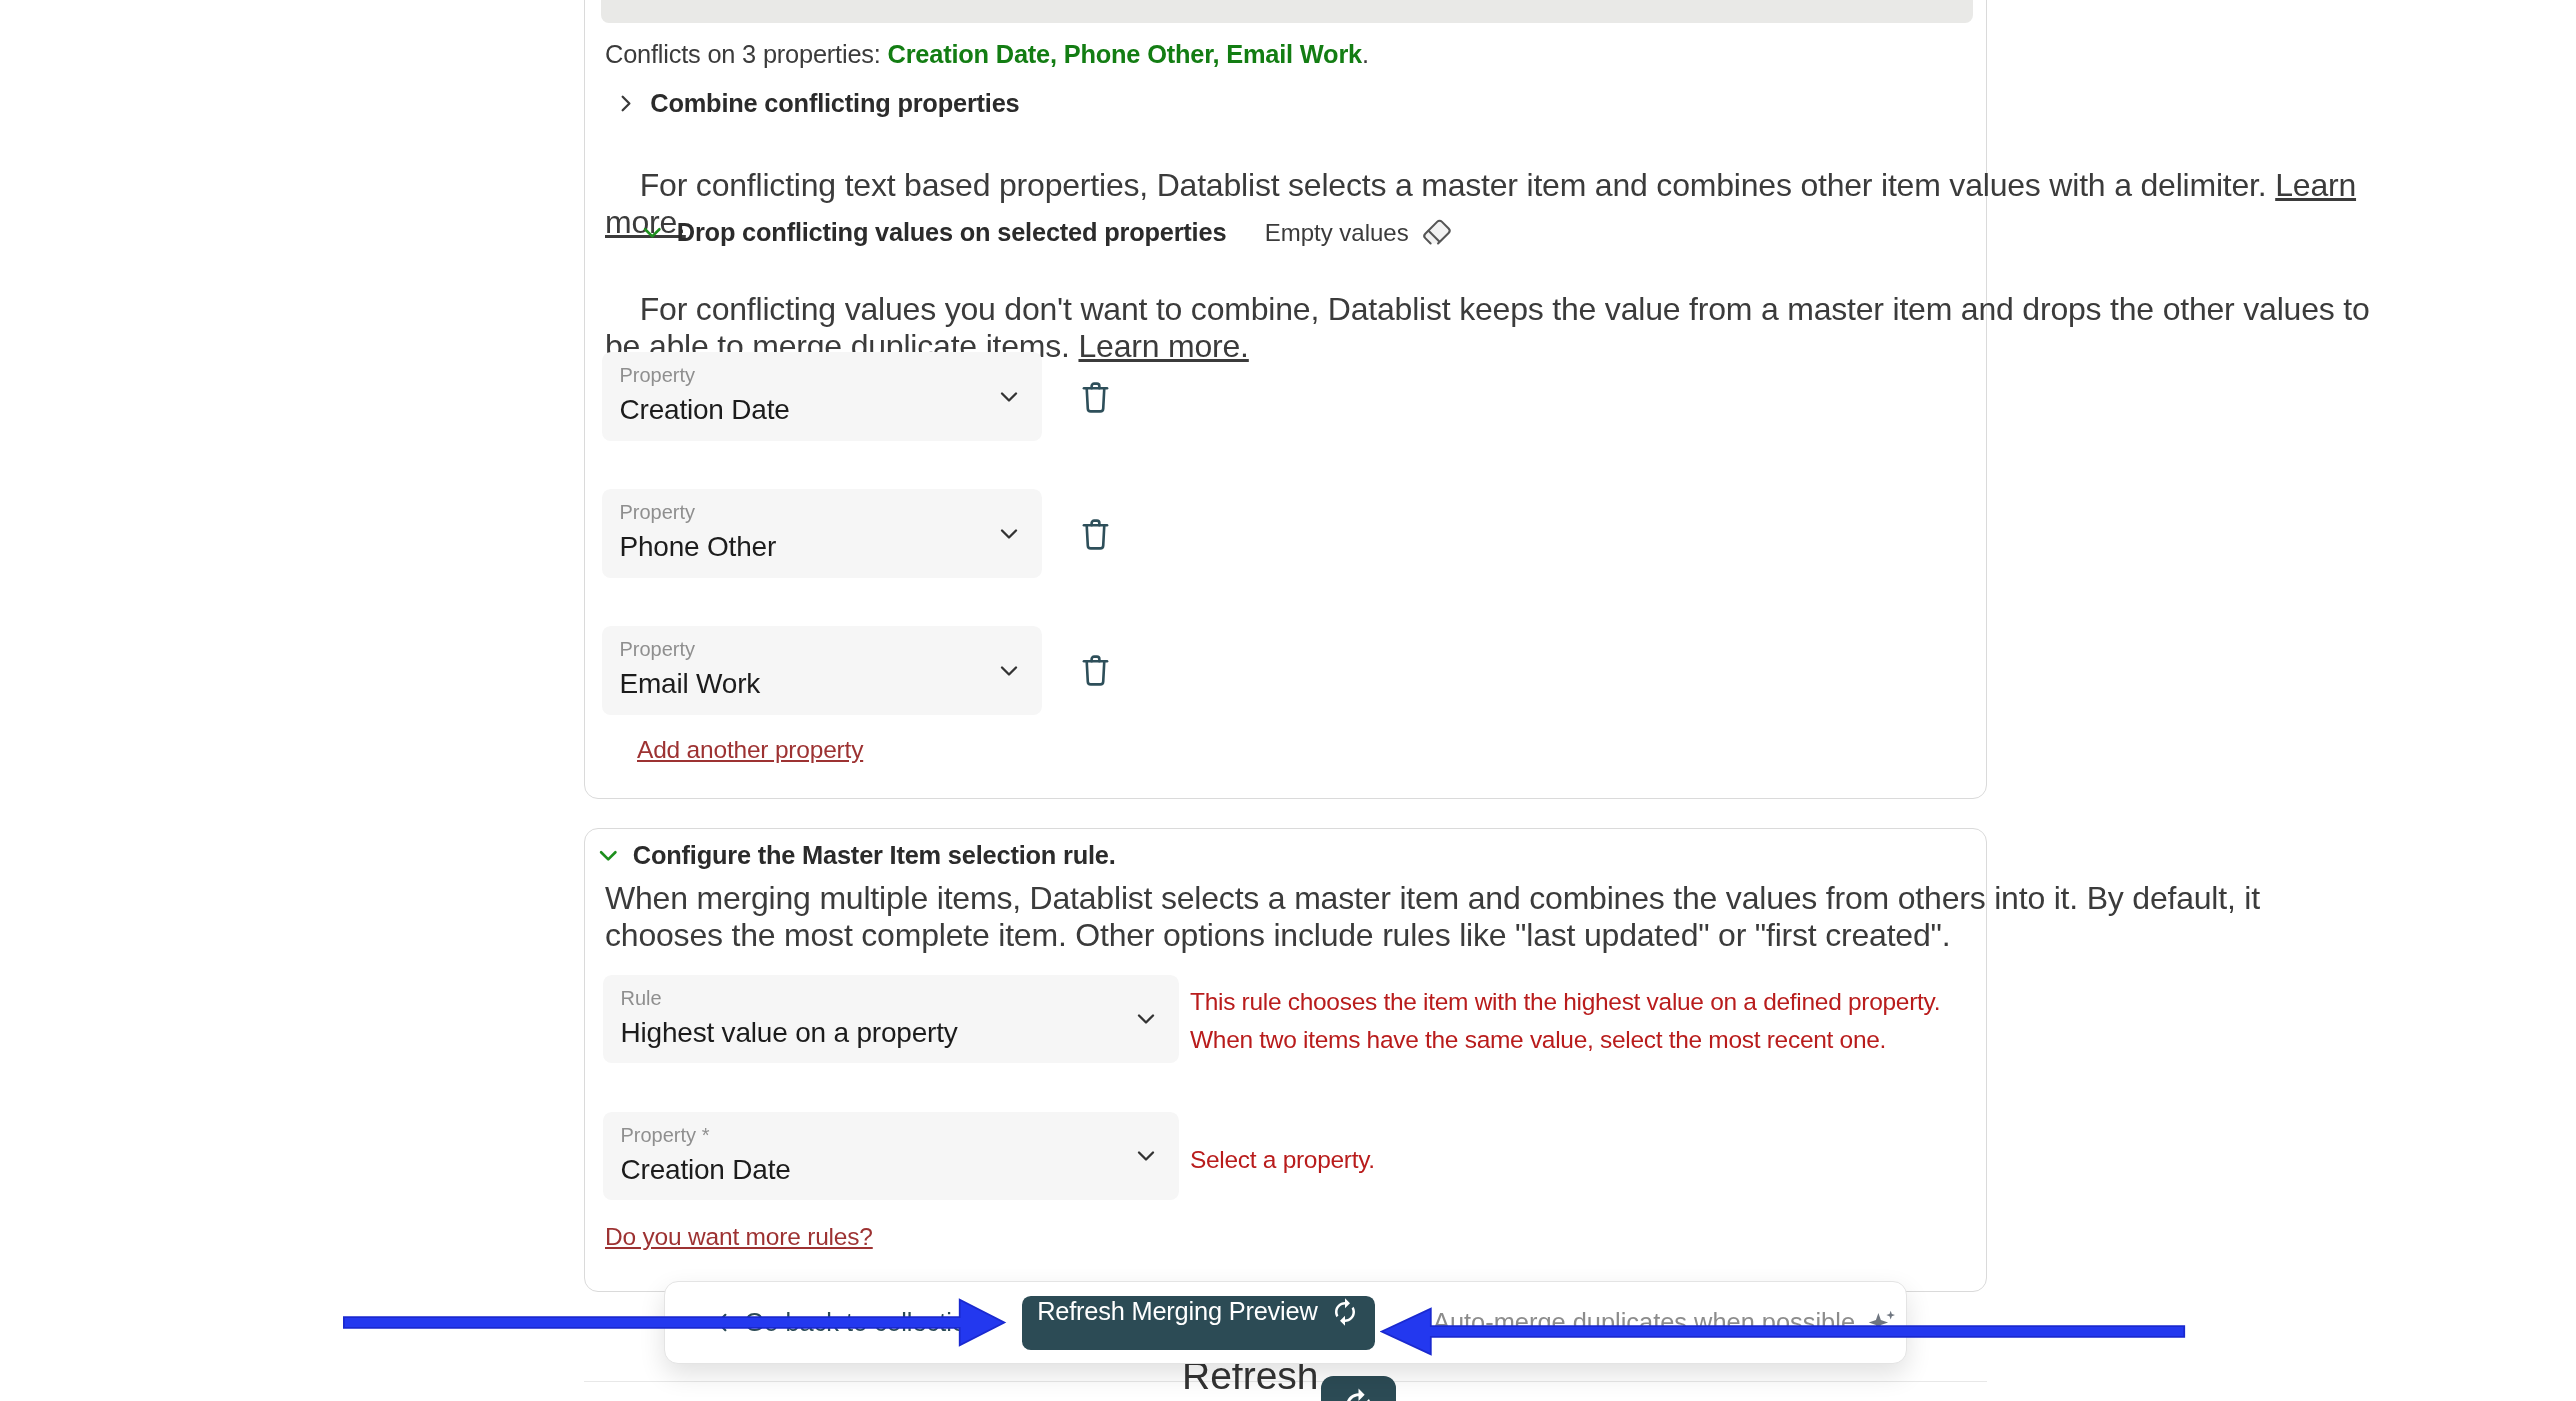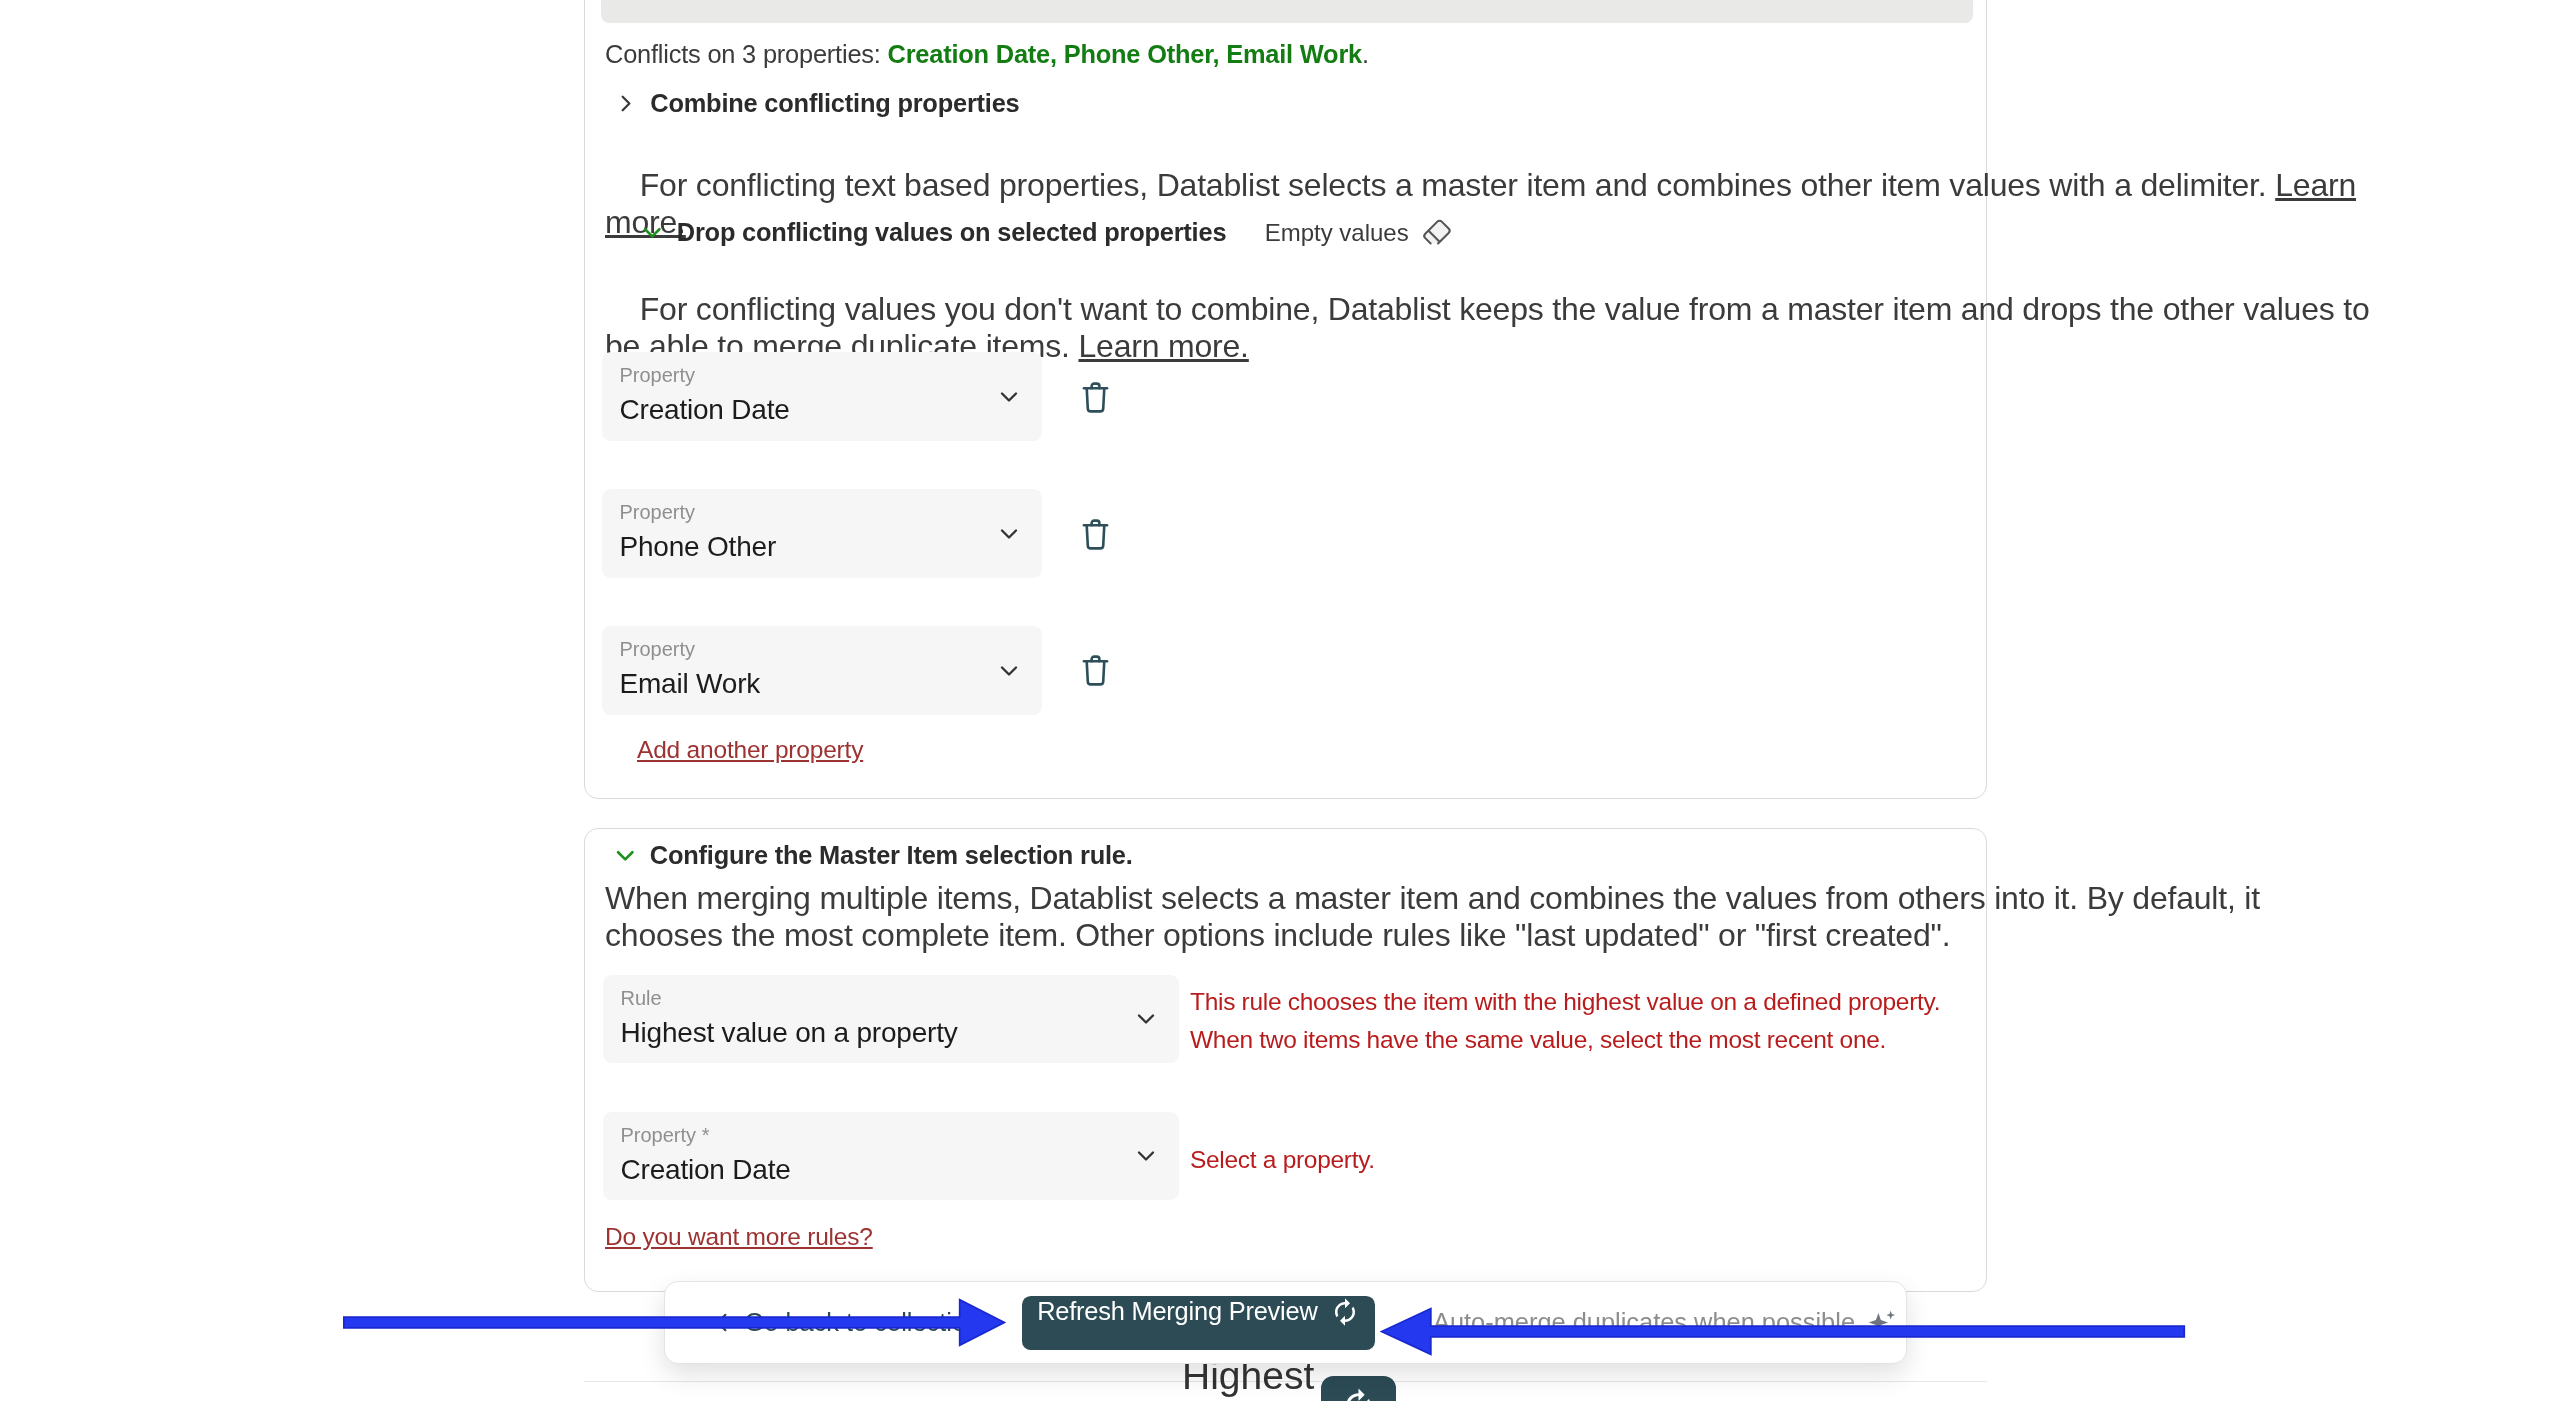--- a/index.html
+++ b/index.html
@@ -162,7 +162,7 @@
 
   <a class="red-link" style="left:605px;top:736px;margin-left:32px;">Add another property</a>
 
-  <div class="hdr-row" style="left:613px;top:841px;">
+  <div class="hdr-row" style="left:596px;top:841px;">
     <span>
       <svg width="24.5" height="24.5" viewBox="0 0 24 24" fill="none" stroke="#1d8f1d" stroke-width="2.6" stroke-linecap="round" stroke-linejoin="round">
           <polyline points="5 9 12 16 19 9"></polyline>

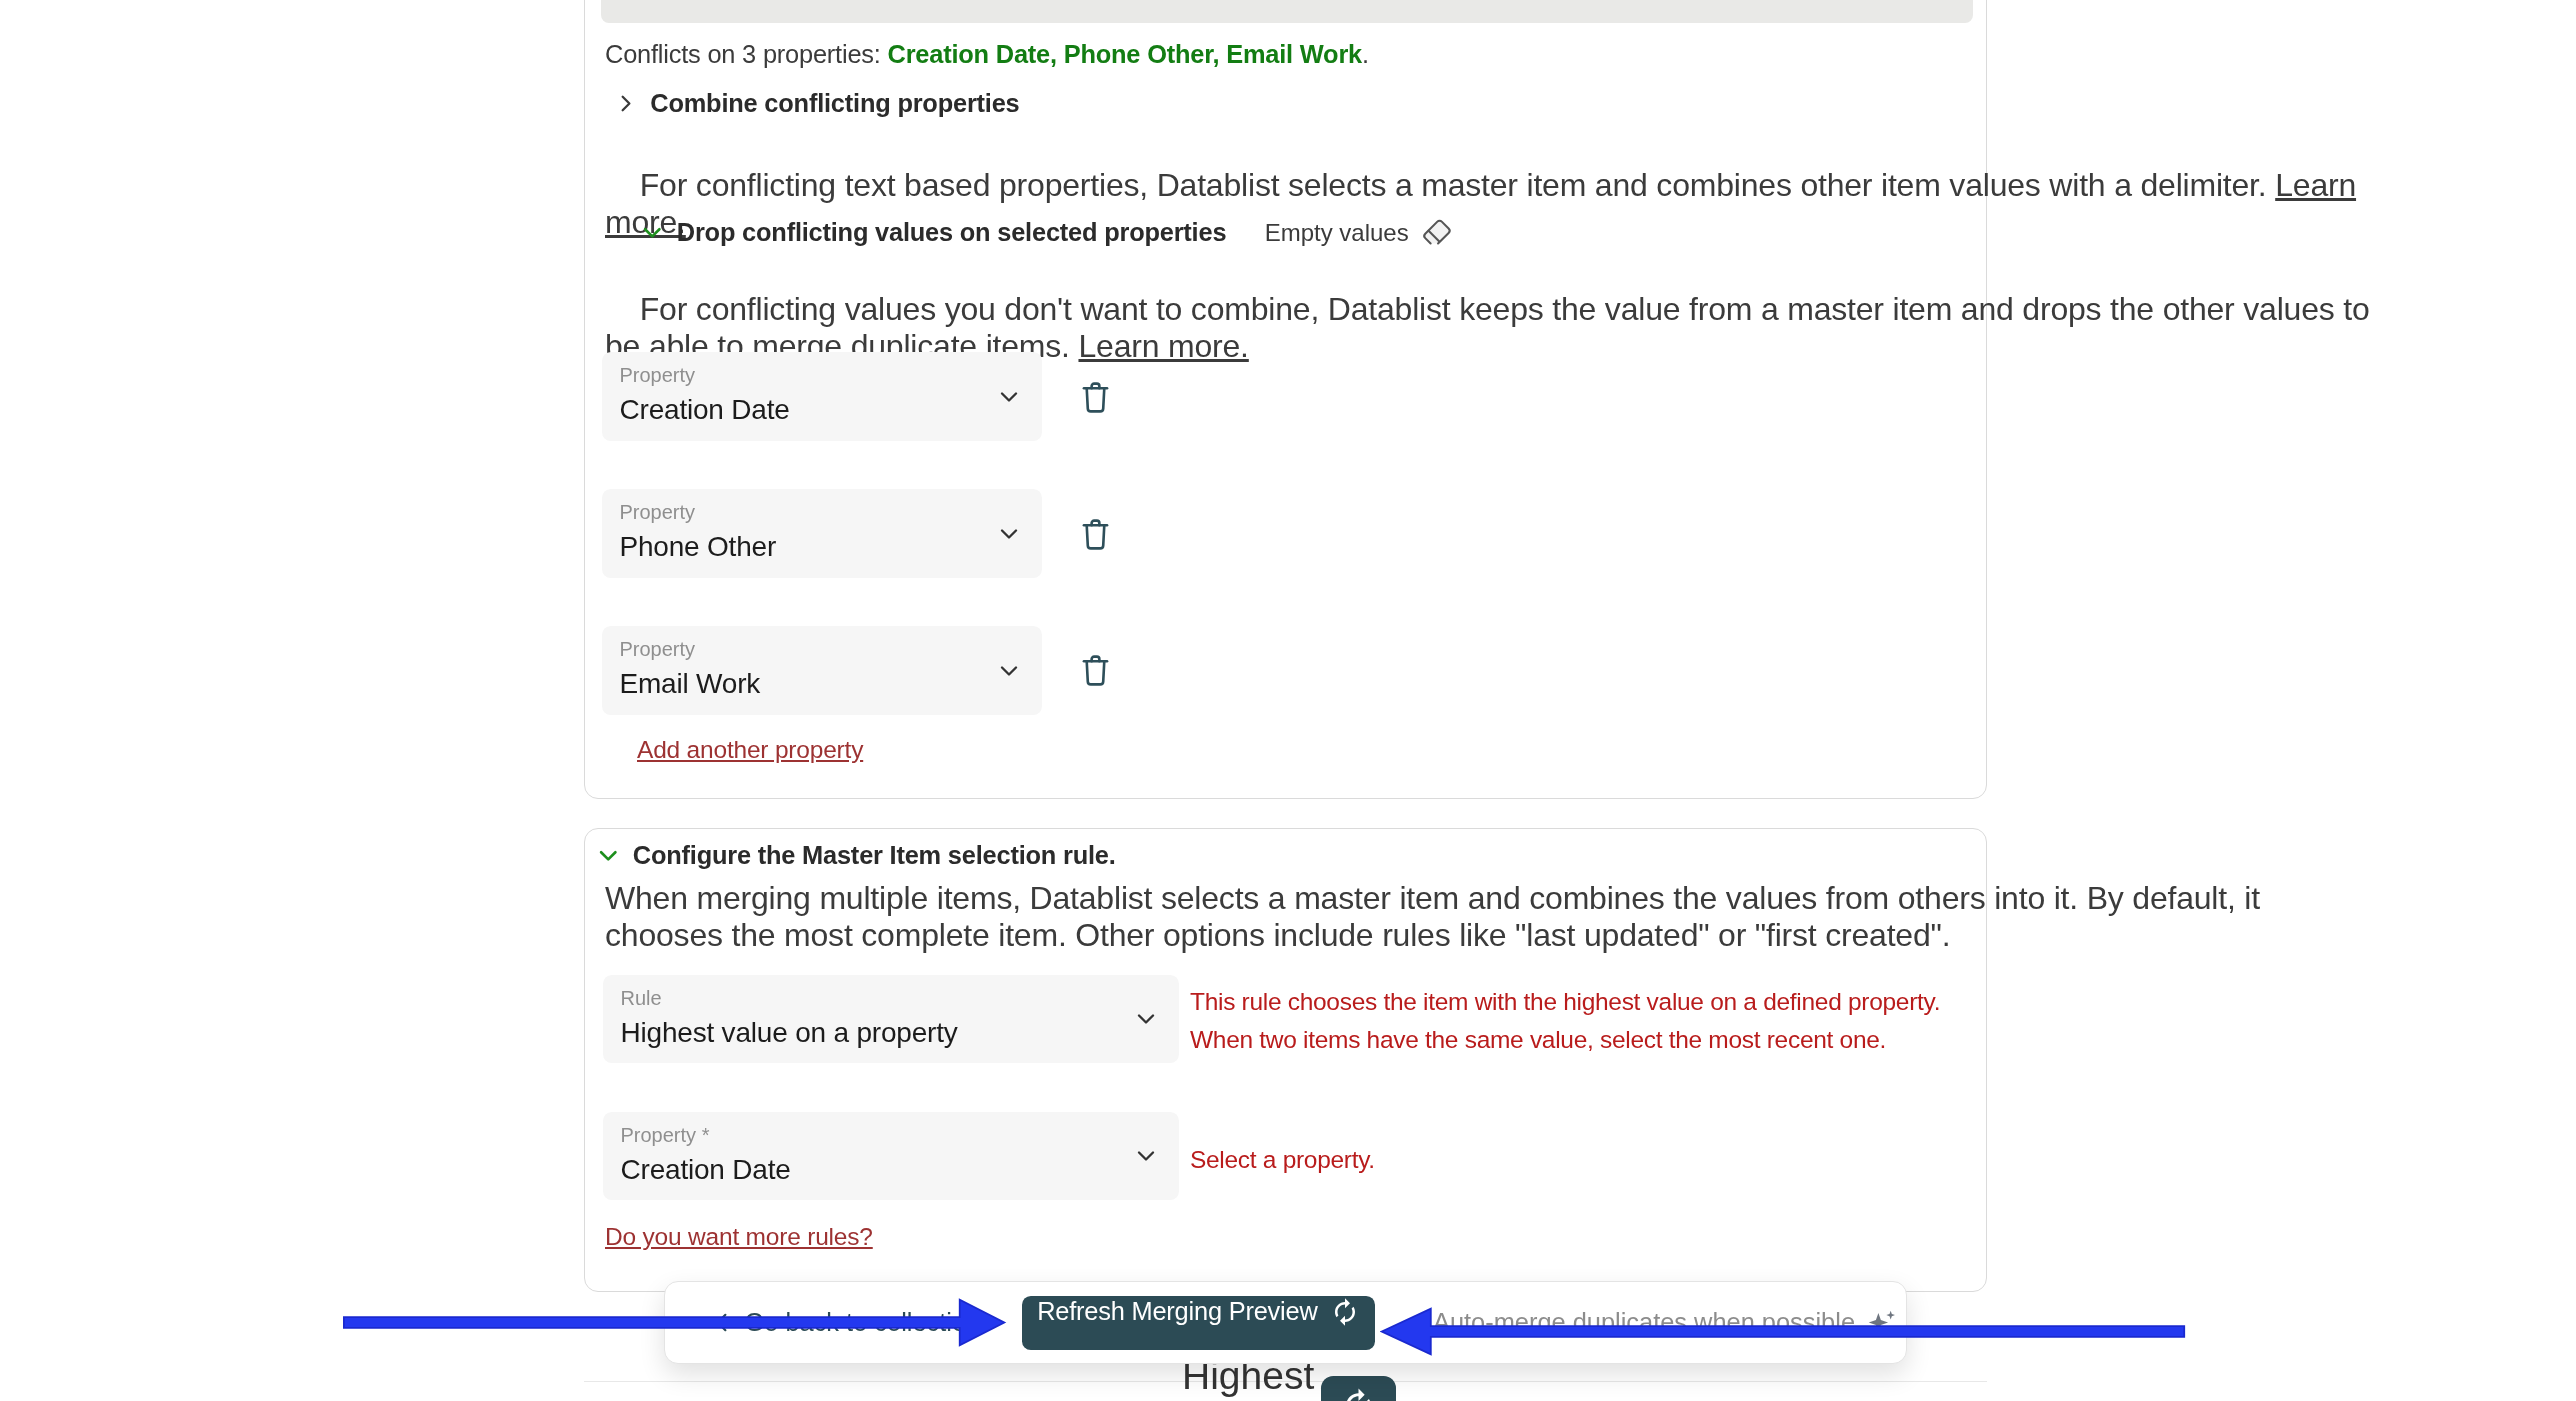--- a/index.html
+++ b/index.html
@@ -51,7 +51,7 @@
 <div id="root">
 
   <div id="preview-divider"></div>
-  <div id="preview-title">Highest</div>
+  <div id="preview-title">Refresh</div>
   <button id="preview-refresh-btn">
     <span>
       <svg width="37" height="37" viewBox="0 0 24 24">

